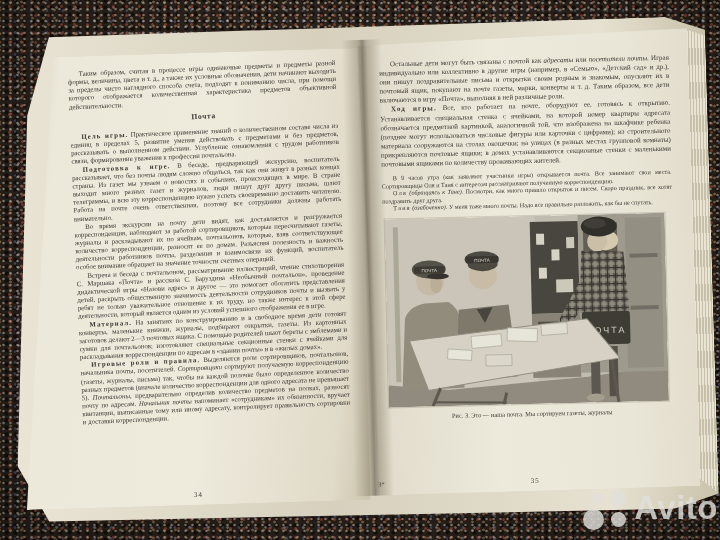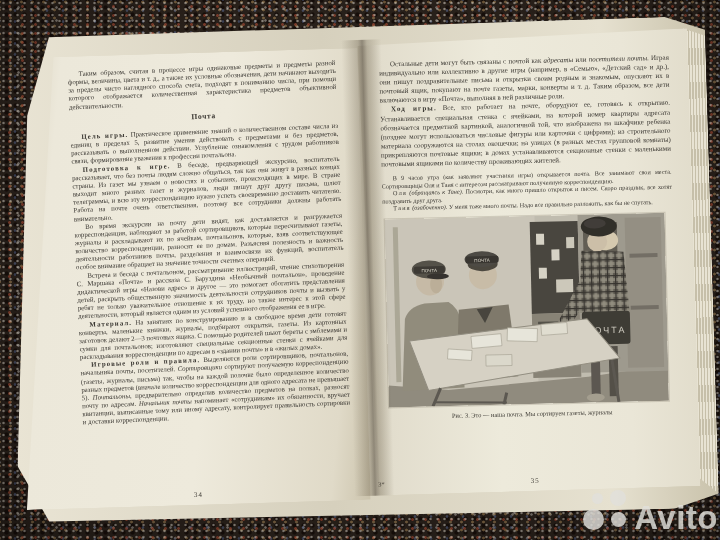--- a/index.html
+++ b/index.html
@@ -58,7 +58,7 @@
     box-shadow:0 0 0 1px rgba(120,112,95,.25);}
   .caption{text-align:center;font-size:6.4px;margin-top:5px;text-indent:0;color:#3f3c36;}
   
-  .watermark{position:absolute;right:2px;bottom:4px;display:flex;align-items:flex-end;}
+  .watermark{position:absolute;right:2px;bottom:4px;display:flex;align-items:flex-start;}
   .wm-logo{position:relative;width:48px;height:46px;margin-right:3px;}
   .wm-logo i{position:absolute;border-radius:50%;background:rgba(224,223,219,.82);display:block;}
   .wm-c1{left:9px;top:3px;width:11px;height:11px;}

